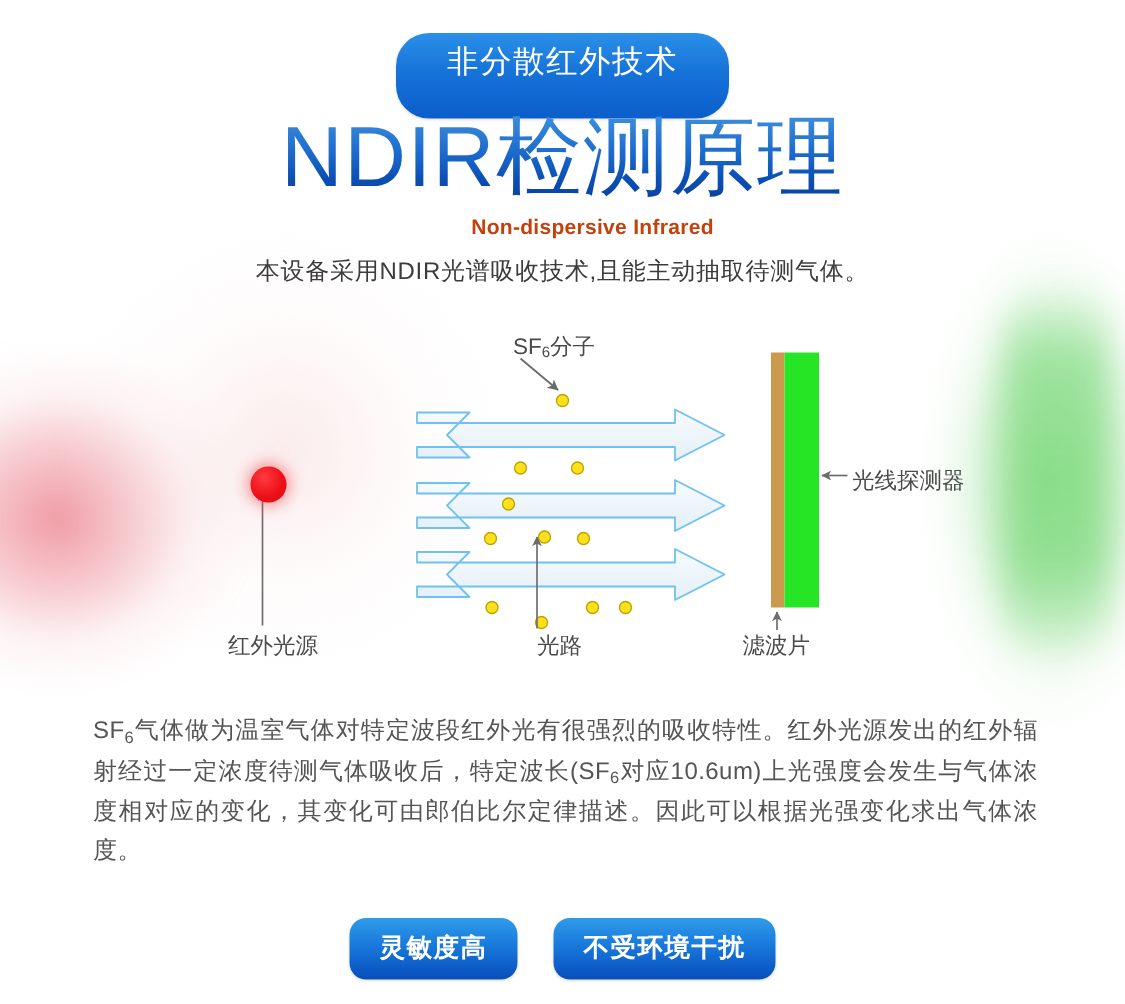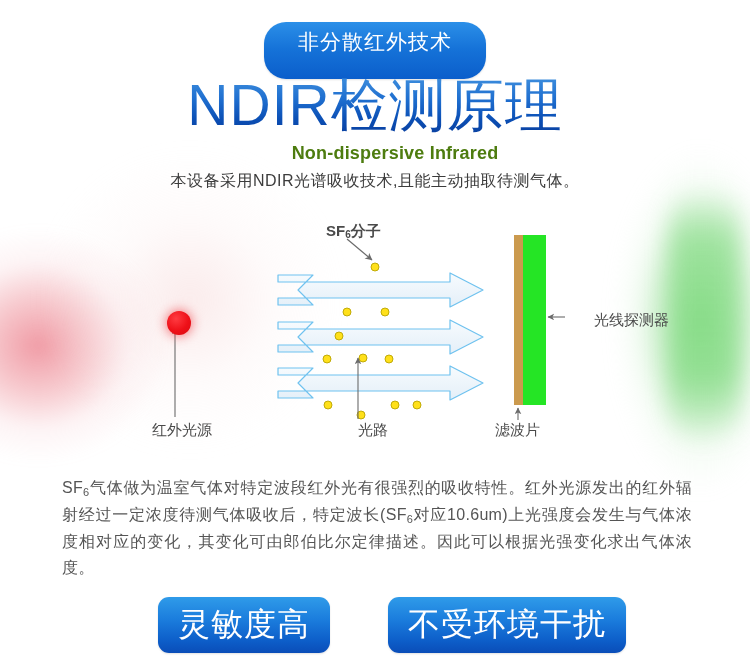--- a/index.html
+++ b/index.html
@@ -107,9 +107,9 @@
     right: 0;
     top: 143px;
     text-align: center;
-    font-size: 18px;
+    font-size: 14px;
     font-weight: bold;
-    color: #4d7c0f;
+    color: #c2410c;
     letter-spacing: 0.2px;
     margin-left: 40px;
   }

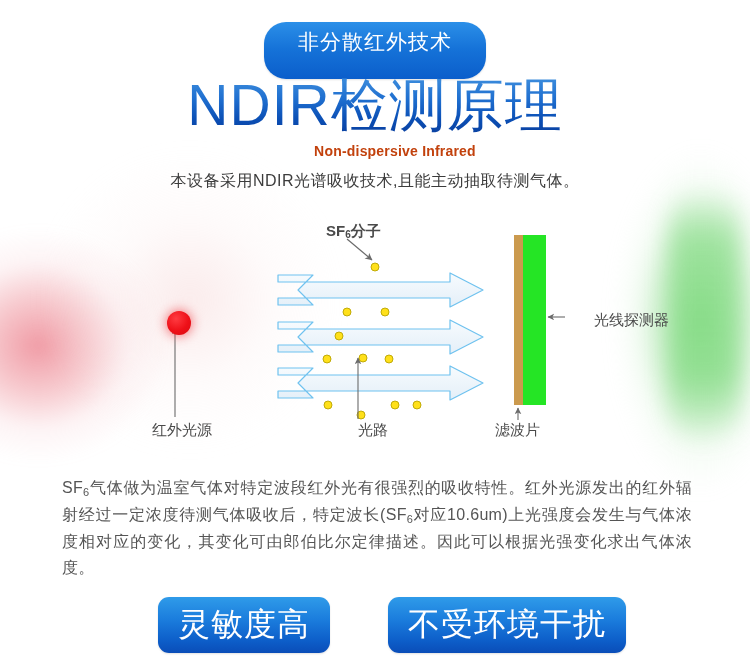--- a/index.html
+++ b/index.html
@@ -147,7 +147,7 @@
     position: relative;
     bottom: -2px;
   }
-  #lbl-sf6      { left: 326px; top: 222px; font-weight: bold; }
+  #lbl-sf6      { left: 342px; top: 222px; }
   #lbl-source   { left: 152px; top: 421px; }
   #lbl-path     { left: 358px; top: 421px; }
   #lbl-filter   { left: 495px; top: 421px; }

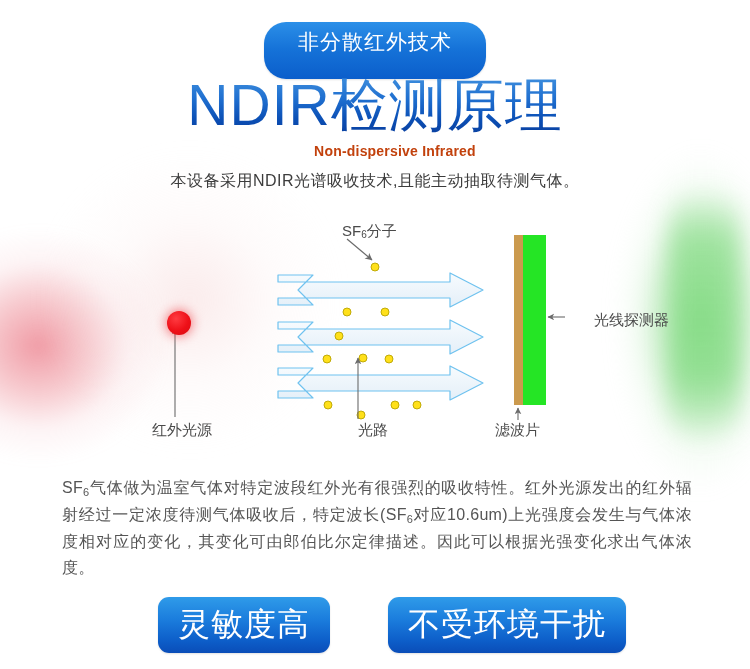--- a/index.html
+++ b/index.html
@@ -151,7 +151,7 @@
   #lbl-source   { left: 152px; top: 421px; }
   #lbl-path     { left: 358px; top: 421px; }
   #lbl-filter   { left: 495px; top: 421px; }
-  #lbl-detector { left: 568px; top: 311px; margin-left: 26px; }
+  #lbl-detector { left: 568px; top: 311px; }
 
   
   .source-glow {

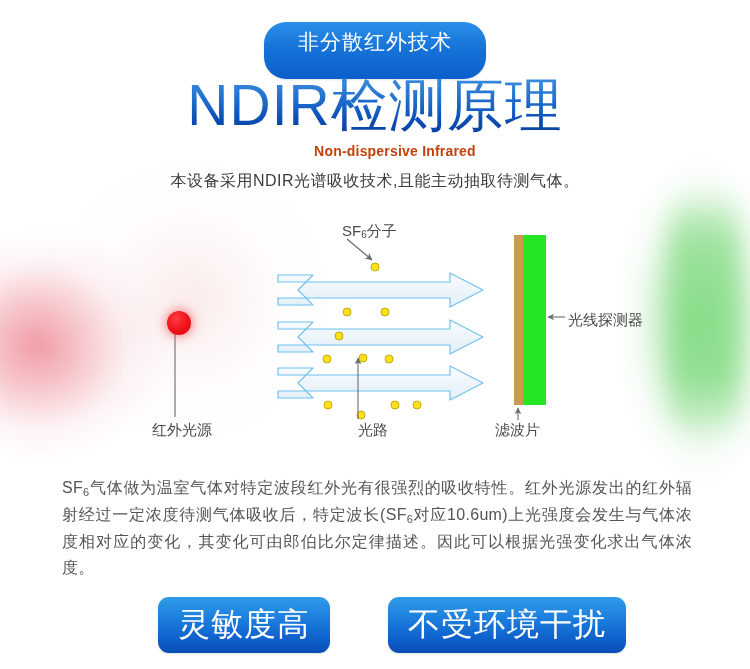--- a/index.html
+++ b/index.html
@@ -226,8 +226,8 @@
   .feat-btn {
     background: linear-gradient(to bottom, #2f9be9 0%, #1b7ddd 40%, #0d5ec9 78%, #0a4db8 100%);
     color: #ffffff;
-    font-size: 32px;
-    font-weight: normal;
+    font-size: 17px;
+    font-weight: bold;
     letter-spacing: 1px;
     border: none;
     border-radius: 11px;
@@ -235,7 +235,6 @@
     line-height: 1;
     white-space: nowrap;
     box-shadow: 0 1px 2px rgba(0,0,0,0.12);
-    margin-left: 34px;
   }
 </style>
 </head>

